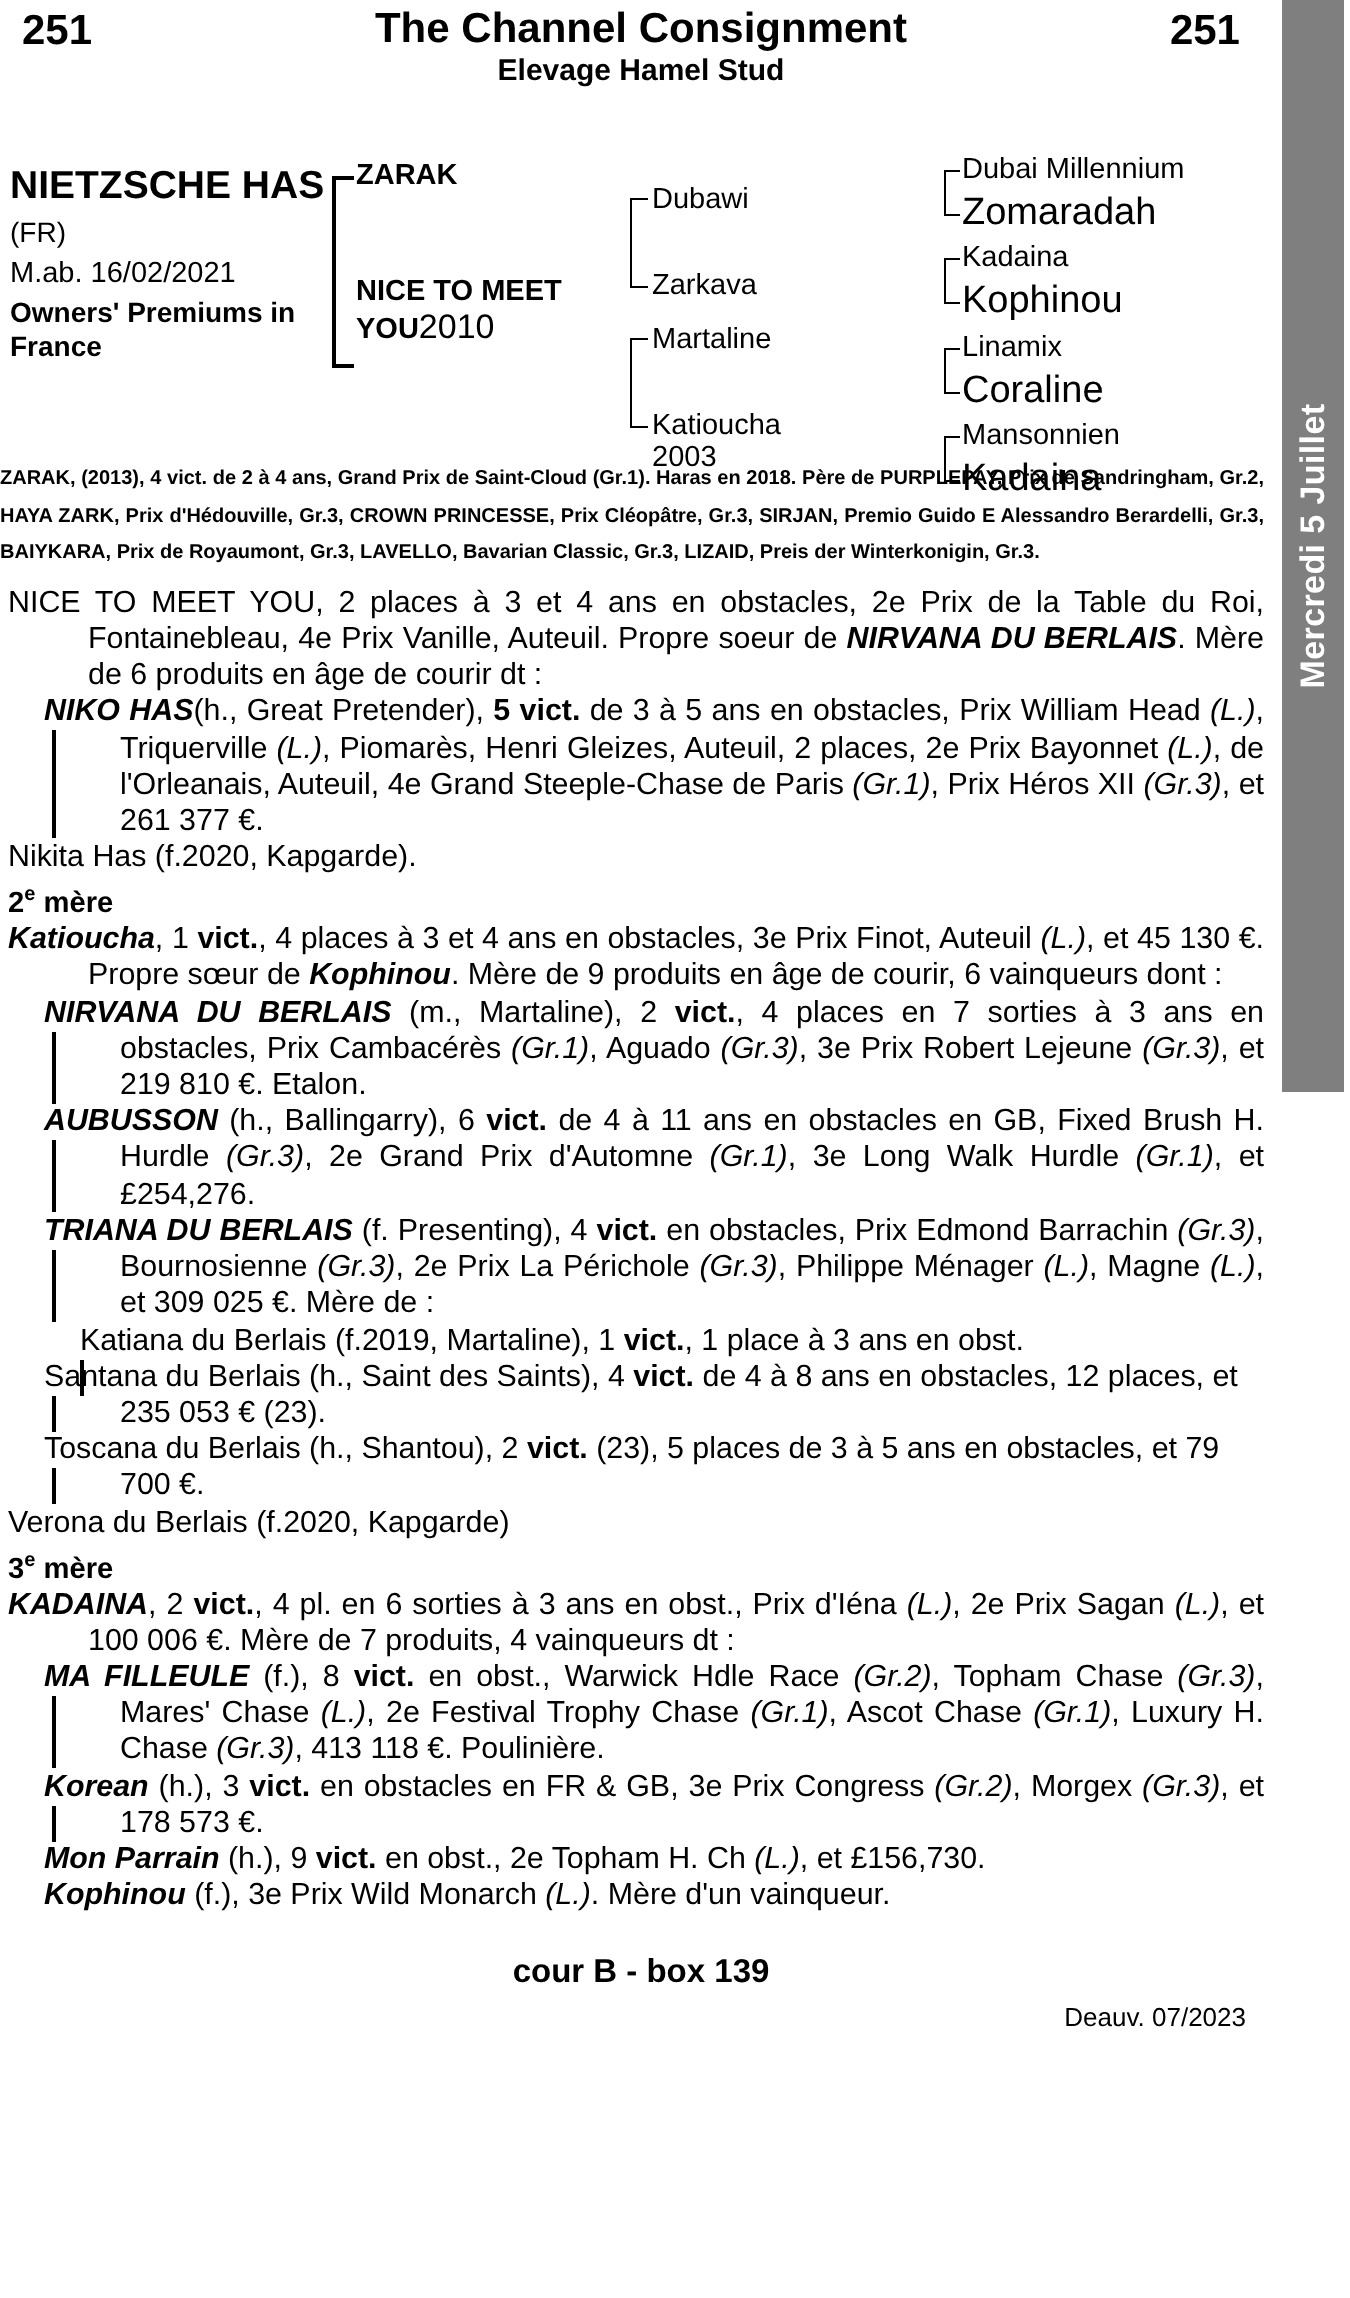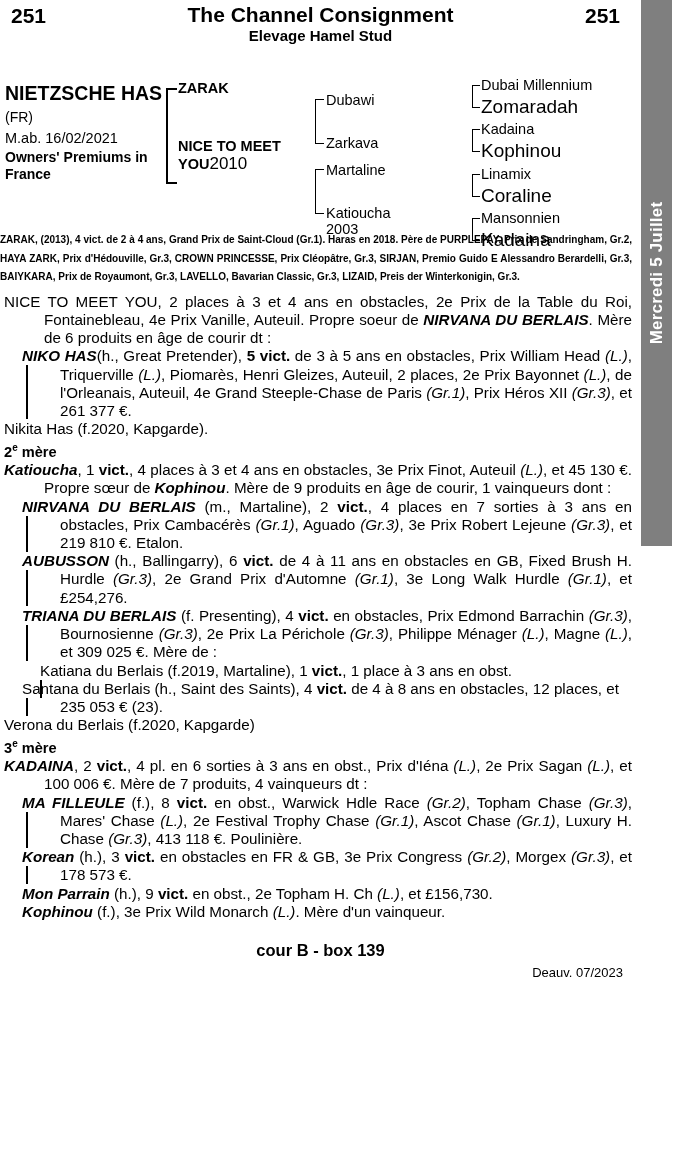--- a/index.html
+++ b/index.html
@@ -373,7 +373,7 @@
     <div class="dam-head"><span>2</span><sup>e</sup> <span>mère</span></div>
 
     <div class="entry">
-      <span class="bi">Katioucha</span><span>, 1 </span><span class="bld">vict.</span><span>, 4 places à 3 et 4 ans en obstacles, 3e Prix Finot, Auteuil </span><span class="itl">(L.)</span><span>, et 45 130 €. Propre sœur de </span><span class="bi">Kophinou</span><span>. Mère de 9 produits en âge de courir, 1 vainqueurs dont :</span>
+      <span class="bi">Katioucha</span><span>, 1 </span><span class="bld">vict.</span><span>, 4 places à 3 et 4 ans en obstacles, 3e Prix Finot, Auteuil </span><span class="itl">(L.)</span><span>, et 45 130 €. Propre sœur de </span><span class="bi">Kophinou</span><span>. Mère de 9 produits en âge de courir, 6 vainqueurs dont :</span>
     </div>
 
     <div class="entry lvl2">

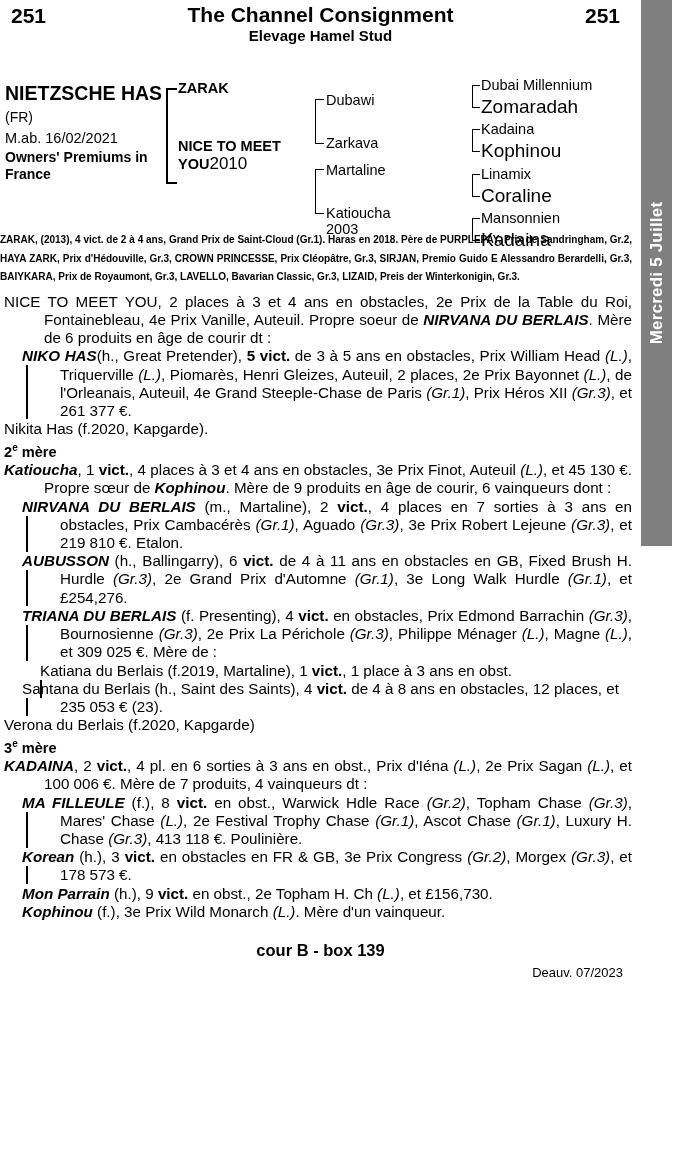--- a/index.html
+++ b/index.html
@@ -401,6 +401,10 @@
       <span>Santana du Berlais (h., Saint des Saints), 4 </span><span class="bld">vict.</span><span> de 4 à 8 ans en obstacles, 12 places, et 235 053 € (23).</span>
     </div>
 
+    <div class="entry lvl2 nojust">
+      <span class="bar b1"></span>
+      <span>Toscana du Berlais (h., Shantou), 2 </span><span class="bld">vict.</span><span> (23), 5 places de 3 à 5 ans en obstacles, et 79 700 €.</span>
+    </div>
 
     <div class="entry nojust">Verona du Berlais (f.2020, Kapgarde)</div>
 

